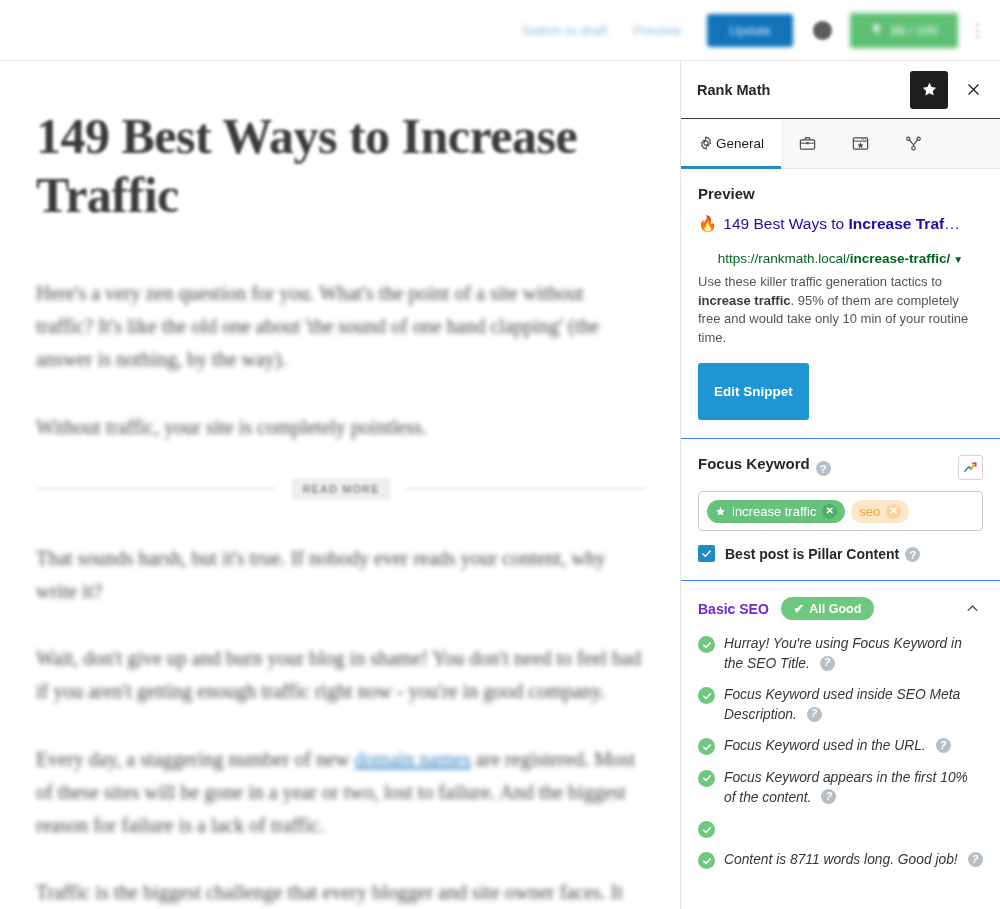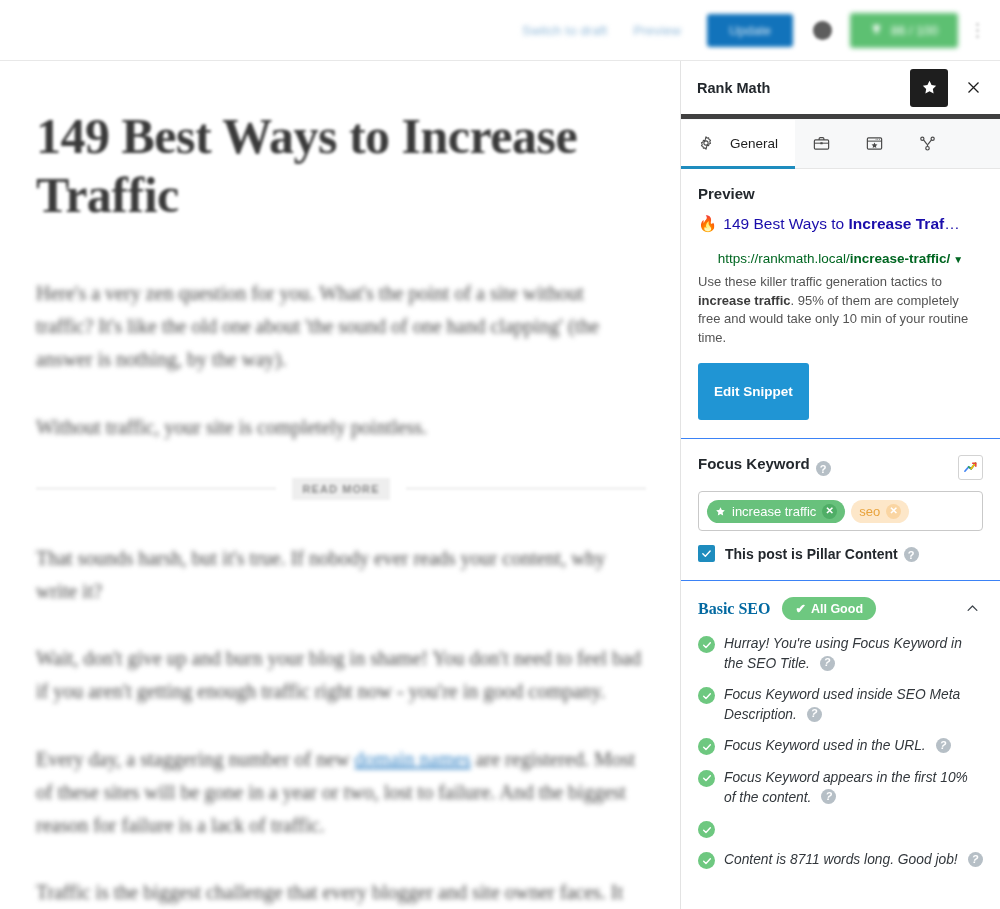--- a/index.html
+++ b/index.html
@@ -88,7 +88,7 @@
   }
   .rm-head {
     height: 58px; display: flex; align-items: center;
-    padding: 0 14px 0 16px; border-bottom: 5px solid #404040;
+    padding: 0 14px 0 16px; border-bottom: 1px solid #404040;
     flex: 0 0 auto;
   }
   .rm-head-title { font-size: 14.5px; font-weight: 700; color: #23282d; flex: 1 1 auto; }

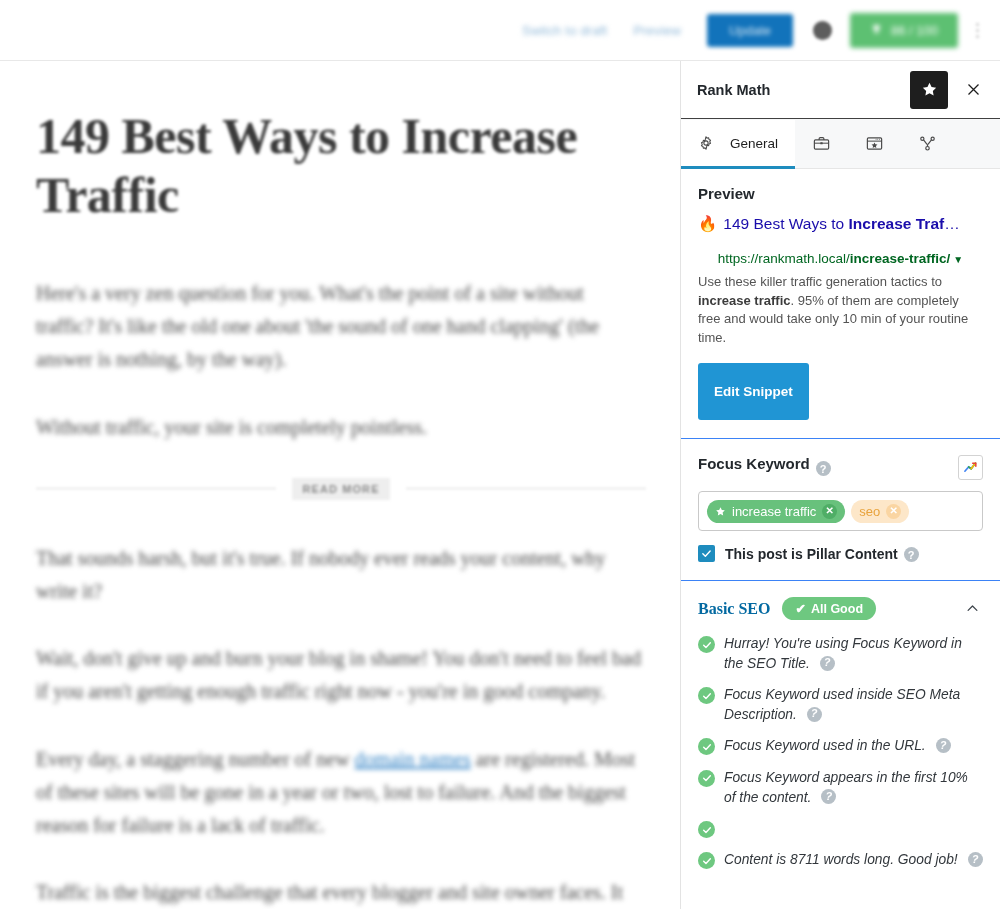--- a/index.html
+++ b/index.html
@@ -107,7 +107,7 @@
     background: #f7f8f9; border-bottom: 1px solid #e6e6e6; flex: 0 0 auto;
   }
   .rm-tab {
-    display: flex; align-items: center; gap: 16px; padding: 0 17px;
+    display: flex; align-items: center; gap: 2px; padding: 0 17px;
     cursor: pointer; color: #4b4b4b; font-size: 13.5px;
     border-bottom: 3px solid transparent; position: relative; top: 1px;
   }

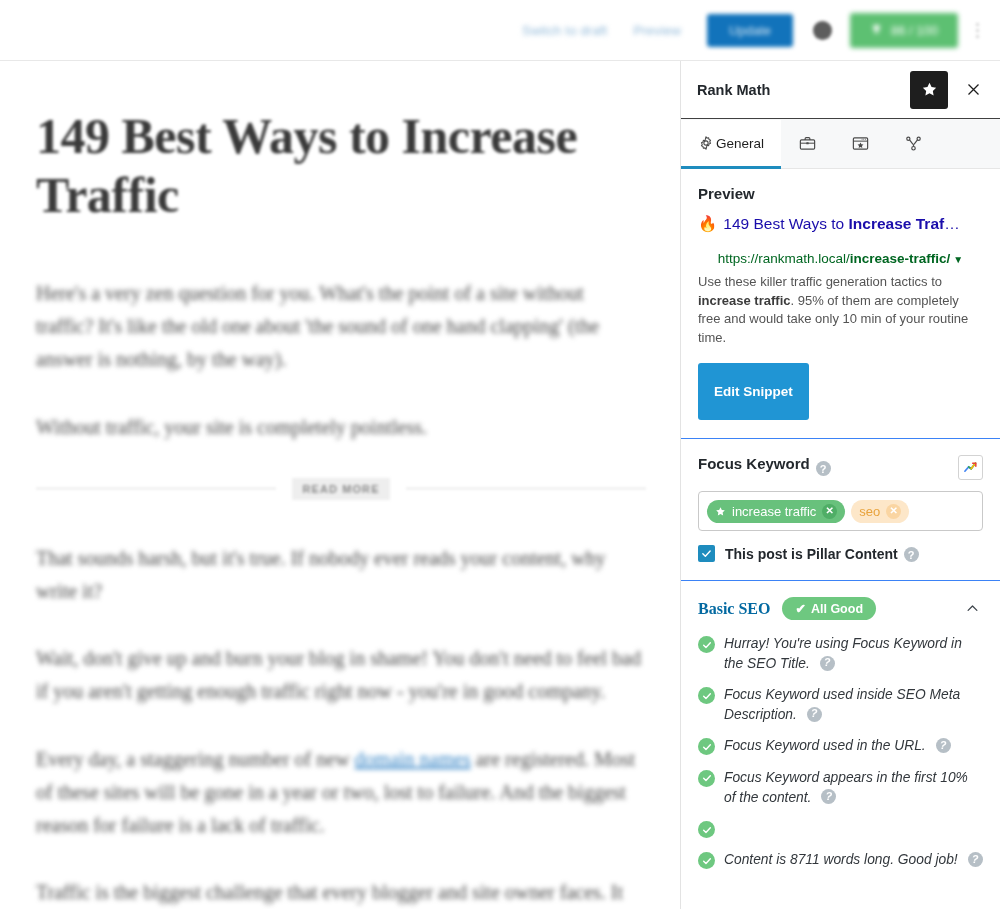--- a/index.html
+++ b/index.html
@@ -347,7 +347,7 @@
                 <path d="M4 12.5 L9.5 18 L20 6.5" fill="none" stroke="#ffffff" stroke-width="3" stroke-linecap="round" stroke-linejoin="round"></path>
               </svg>
           </span>
-          <span class="pillar-lbl">This post is Pillar Content</span>
+          <span class="pillar-lbl">Best post is Pillar Content</span>
           <span class="help">?</span>
         </div>
       </div>

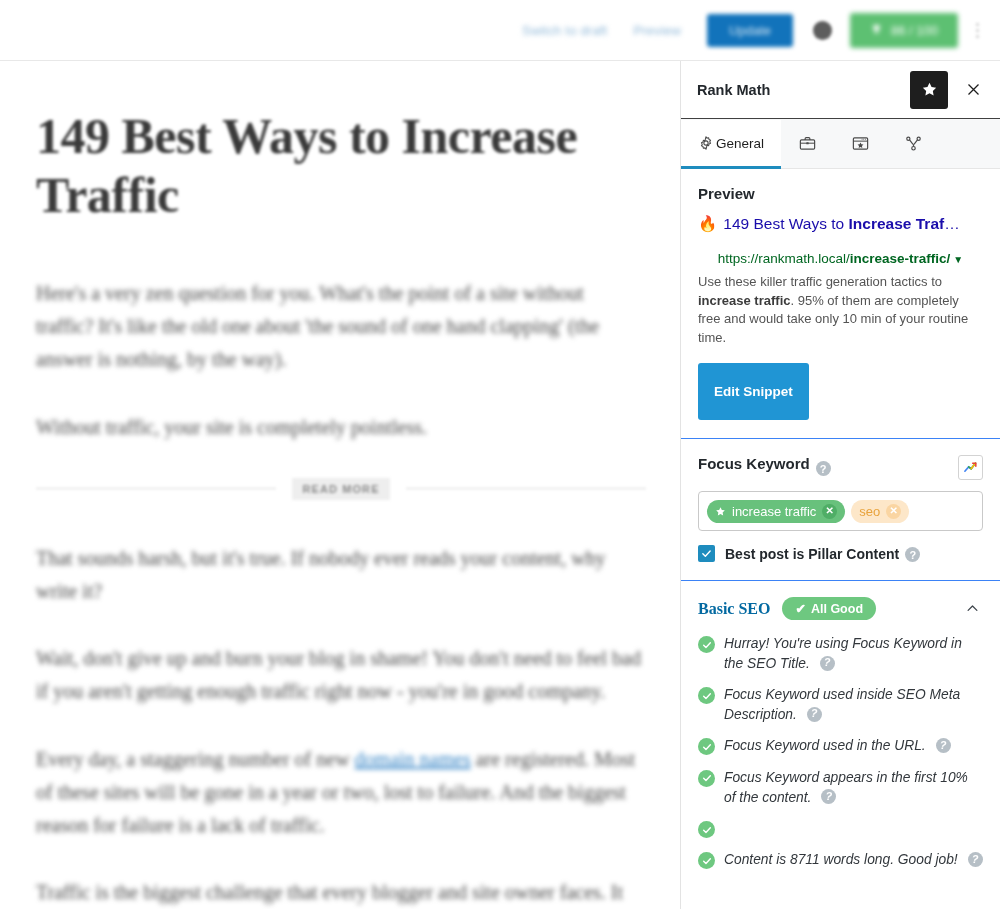--- a/index.html
+++ b/index.html
@@ -183,7 +183,7 @@
 
   
   .bs-head { display: flex; align-items: center; }
-  .bs-title { font-size: 16px; font-weight: 700; color: #0369a1; margin-right: 12px; font-family: Liberation Serif, serif; }
+  .bs-title { font-size: 14px; font-weight: 700; color: #6d28d9; margin-right: 12px; }
   .badge-allgood {
     background: #6ec880; color: #fff; font-size: 12.5px; font-weight: 700;
     border-radius: 12px; padding: 4px 13px; display: inline-flex;

